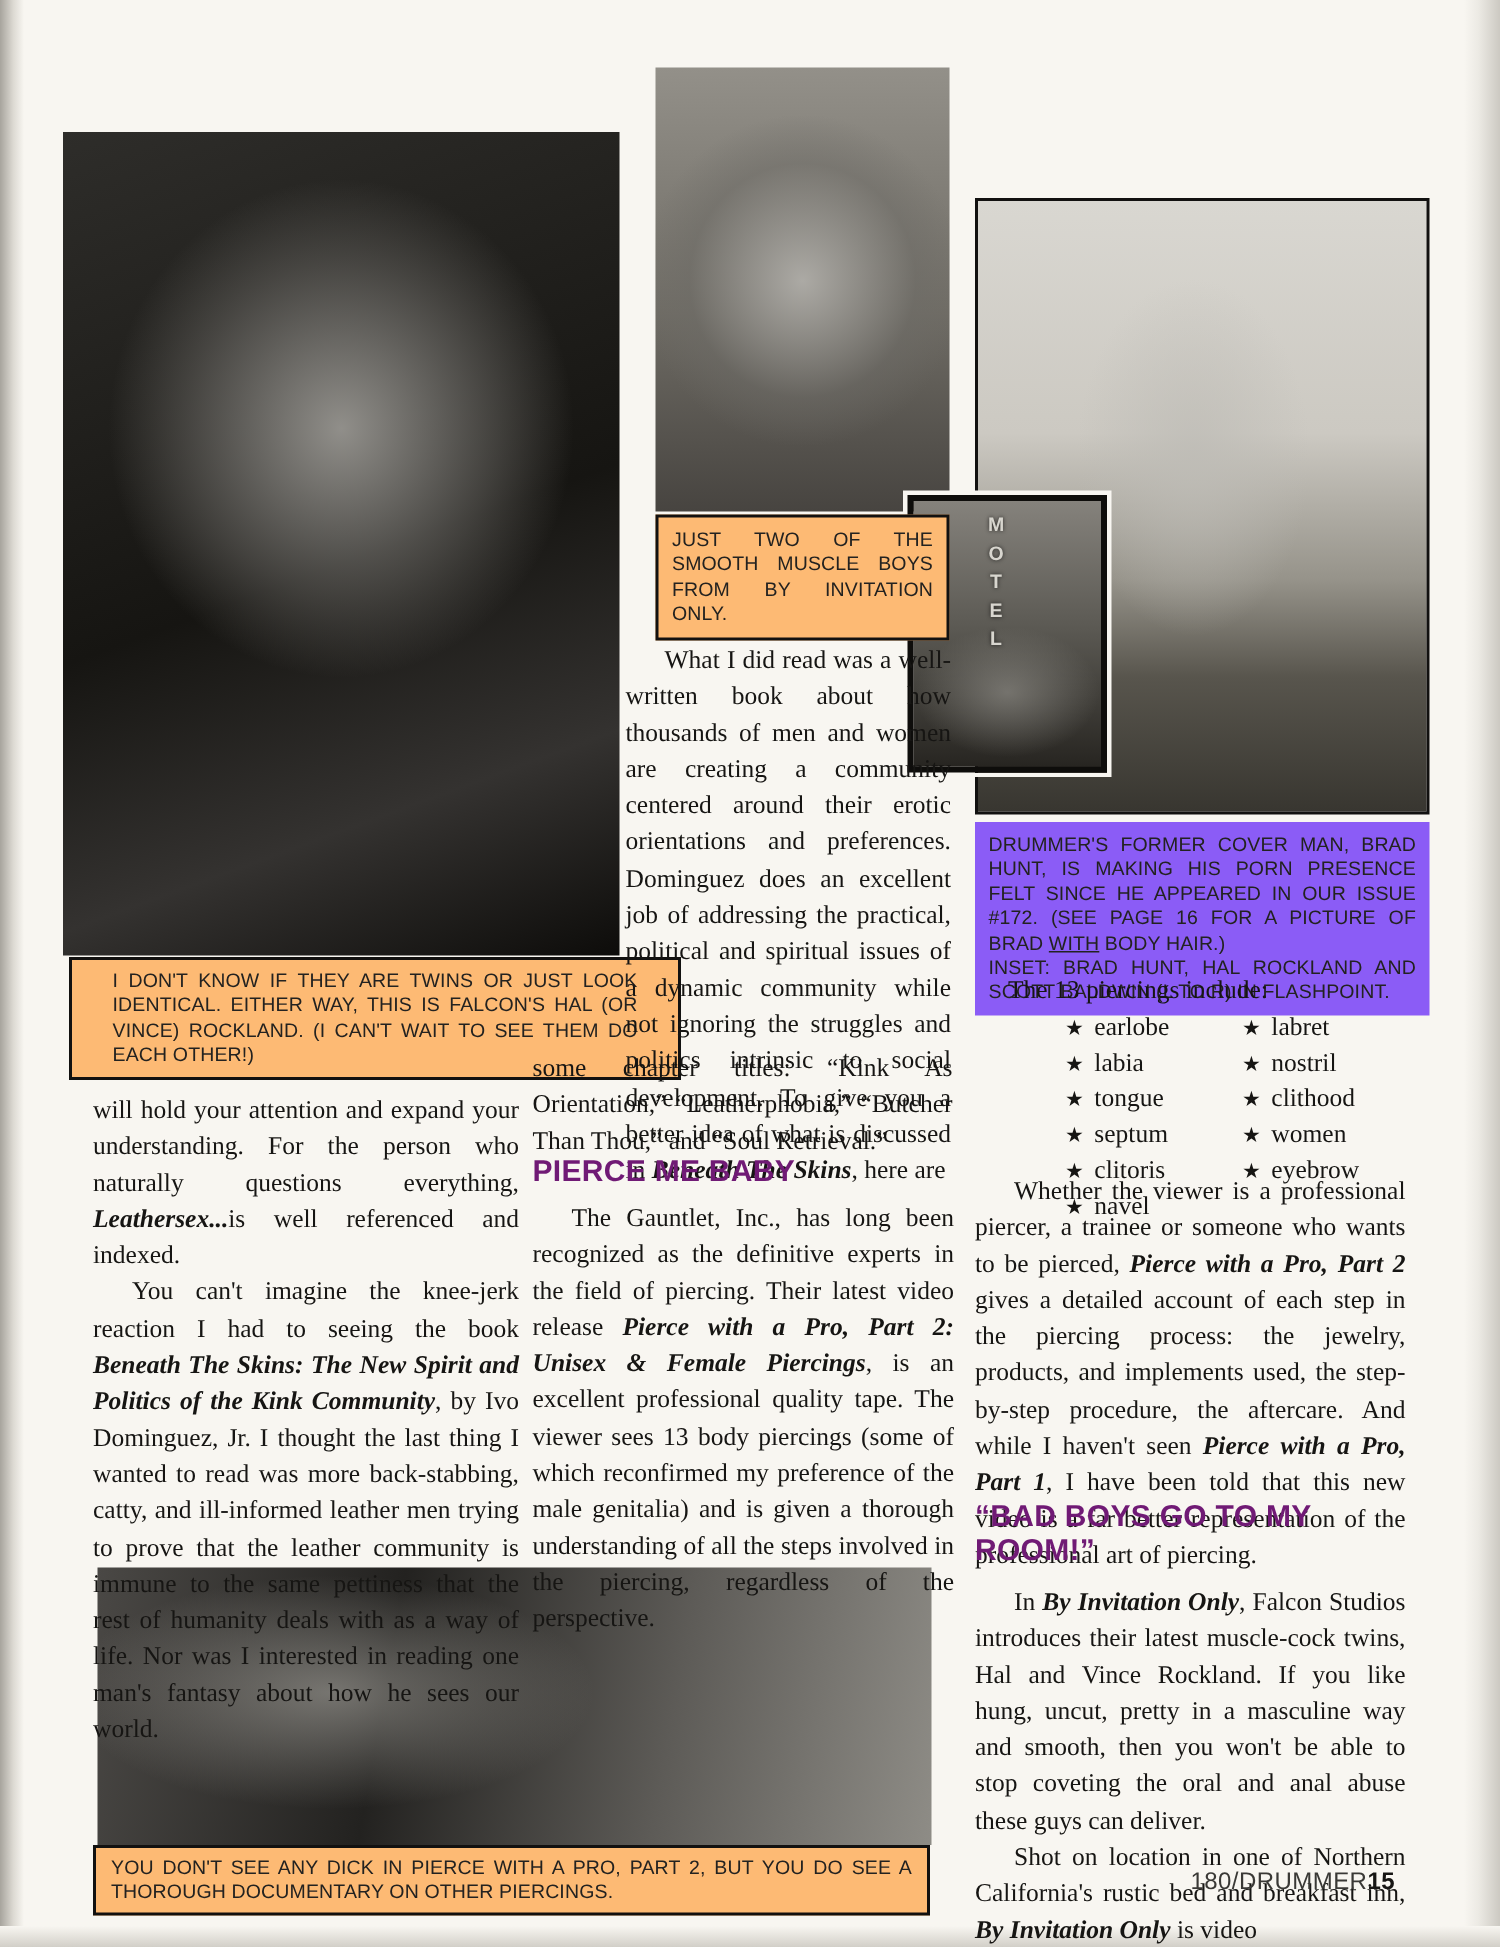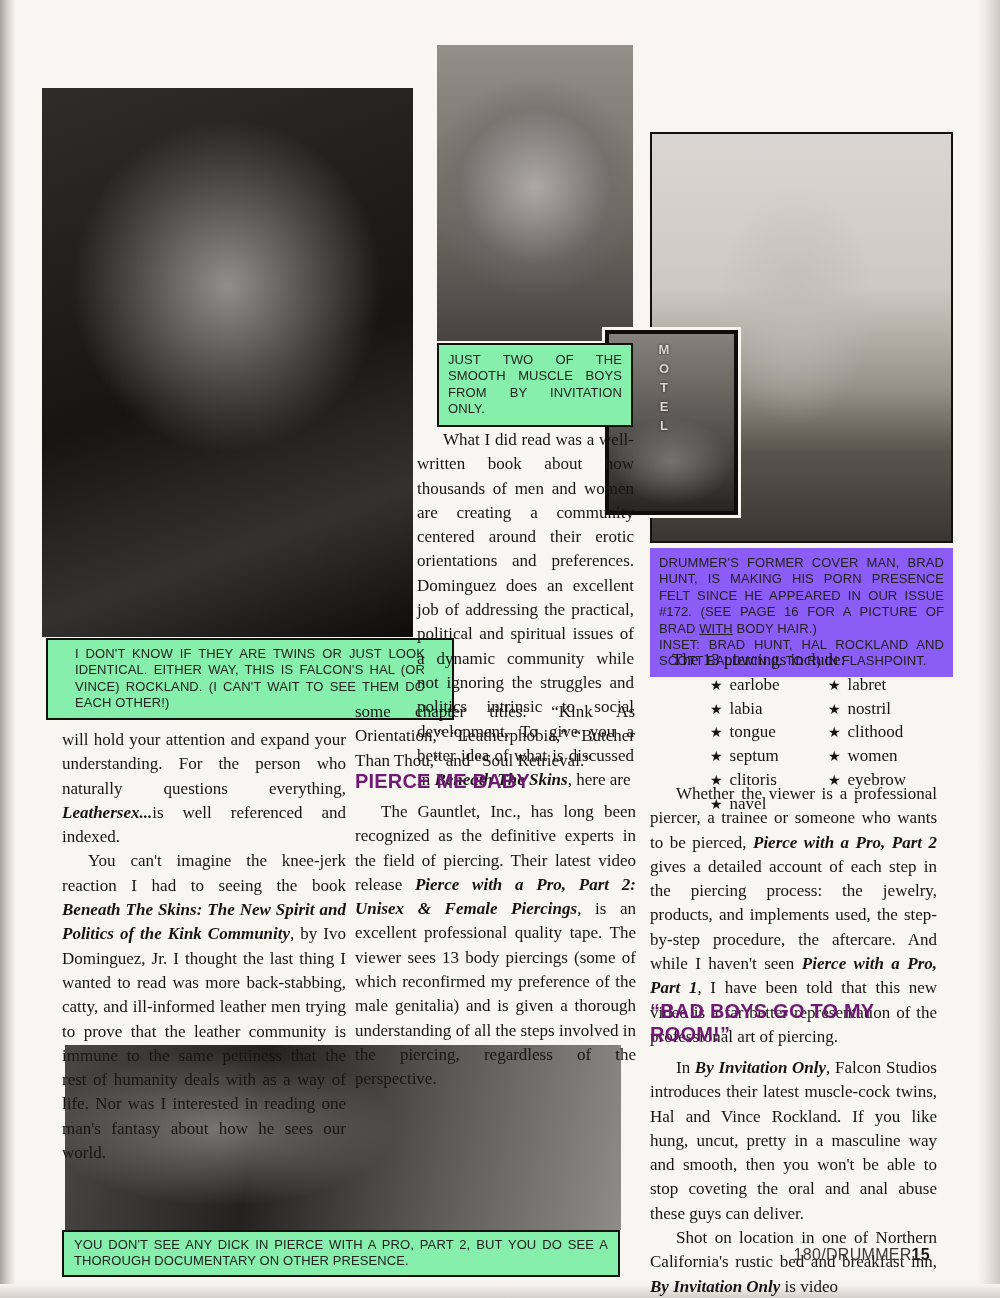--- a/index.html
+++ b/index.html
@@ -70,7 +70,7 @@
     font-family: "Liberation Sans", sans-serif;
     font-size: 13px; line-height: 1.26;
     letter-spacing: .1px;
-    background: #86efac;
+    background: #fdba74;
     color: #232220;
     box-sizing: border-box;
     text-align: justify;

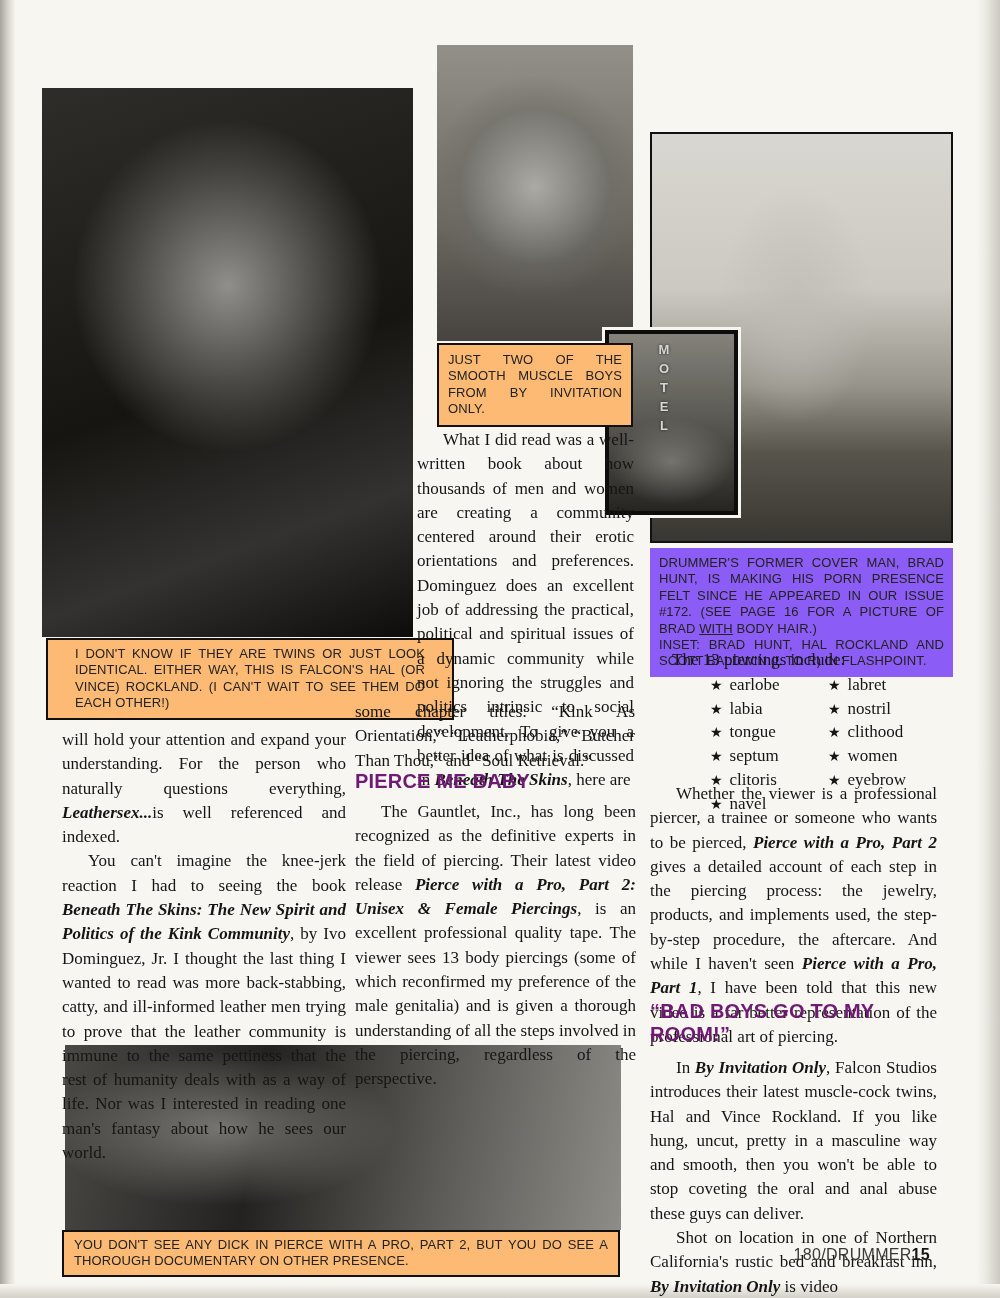--- a/index.html
+++ b/index.html
@@ -147,7 +147,7 @@
     <div><span>DRUMMER'S FORMER COVER MAN, BRAD HUNT, IS MAKING HIS PORN PRESENCE FELT SINCE HE APPEARED IN OUR ISSUE #172. (SEE PAGE 16 FOR A PICTURE OF BRAD </span><span style="text-decoration: underline;">WITH</span><span> BODY HAIR.)</span></div>
     <div>INSET: BRAD HUNT, HAL ROCKLAND AND SCOTT BALDWIN (L TO R) IN FLASHPOINT.</div>
   </div>
-  <div class="caption boxed caption-bottom">YOU DON'T SEE ANY DICK IN PIERCE WITH A PRO, PART 2, BUT YOU DO SEE A THOROUGH DOCUMENTARY ON OTHER PRESENCE.</div>
+  <div class="caption boxed caption-bottom">YOU DON'T SEE ANY DICK IN PIERCE WITH A PRO, PART 2, BUT YOU DO SEE A THOROUGH DOCUMENTARY ON OTHER PIERCINGS.</div>
 
   <div class="col col-left">
     <p><span>will hold your attention and expand your understanding.  For the person who naturally questions everything, </span><span style="font-weight: bold; font-style: italic;">Leathersex...</span><span>is well referenced and indexed.</span></p>

